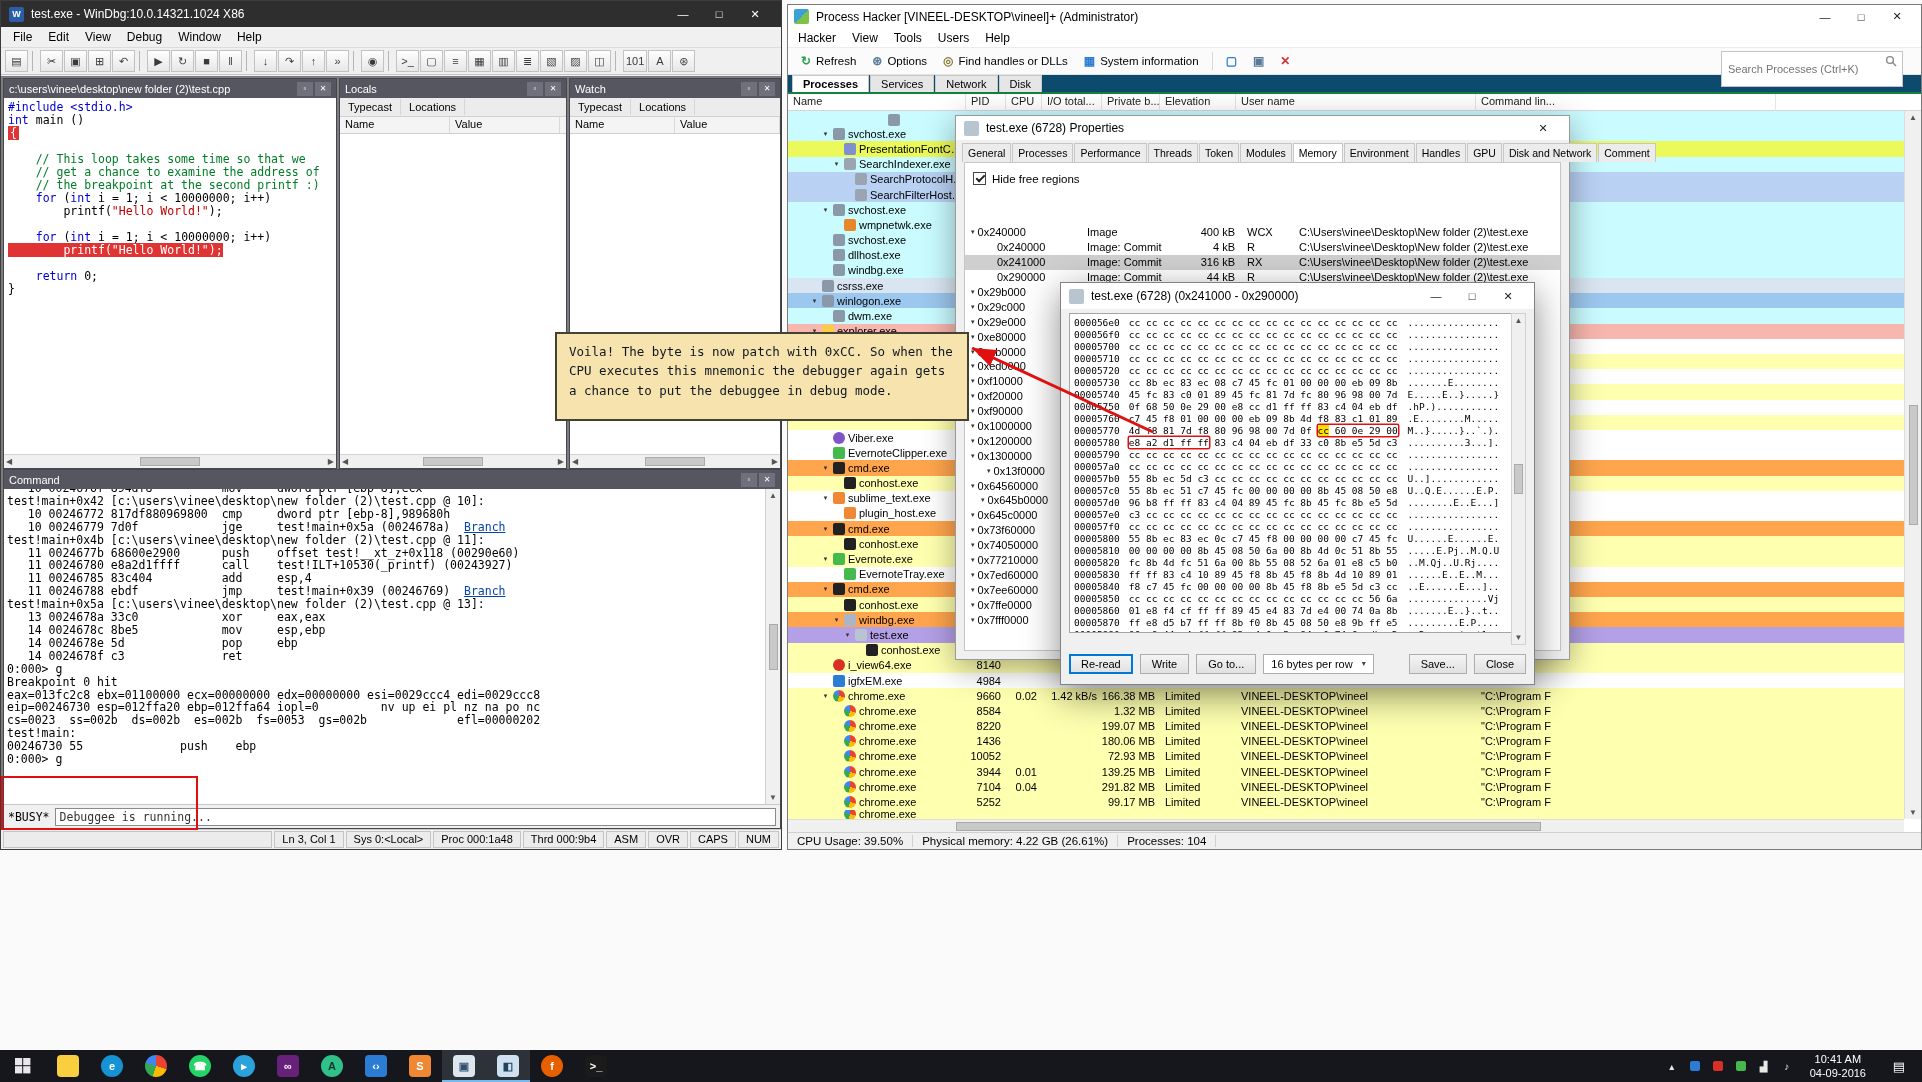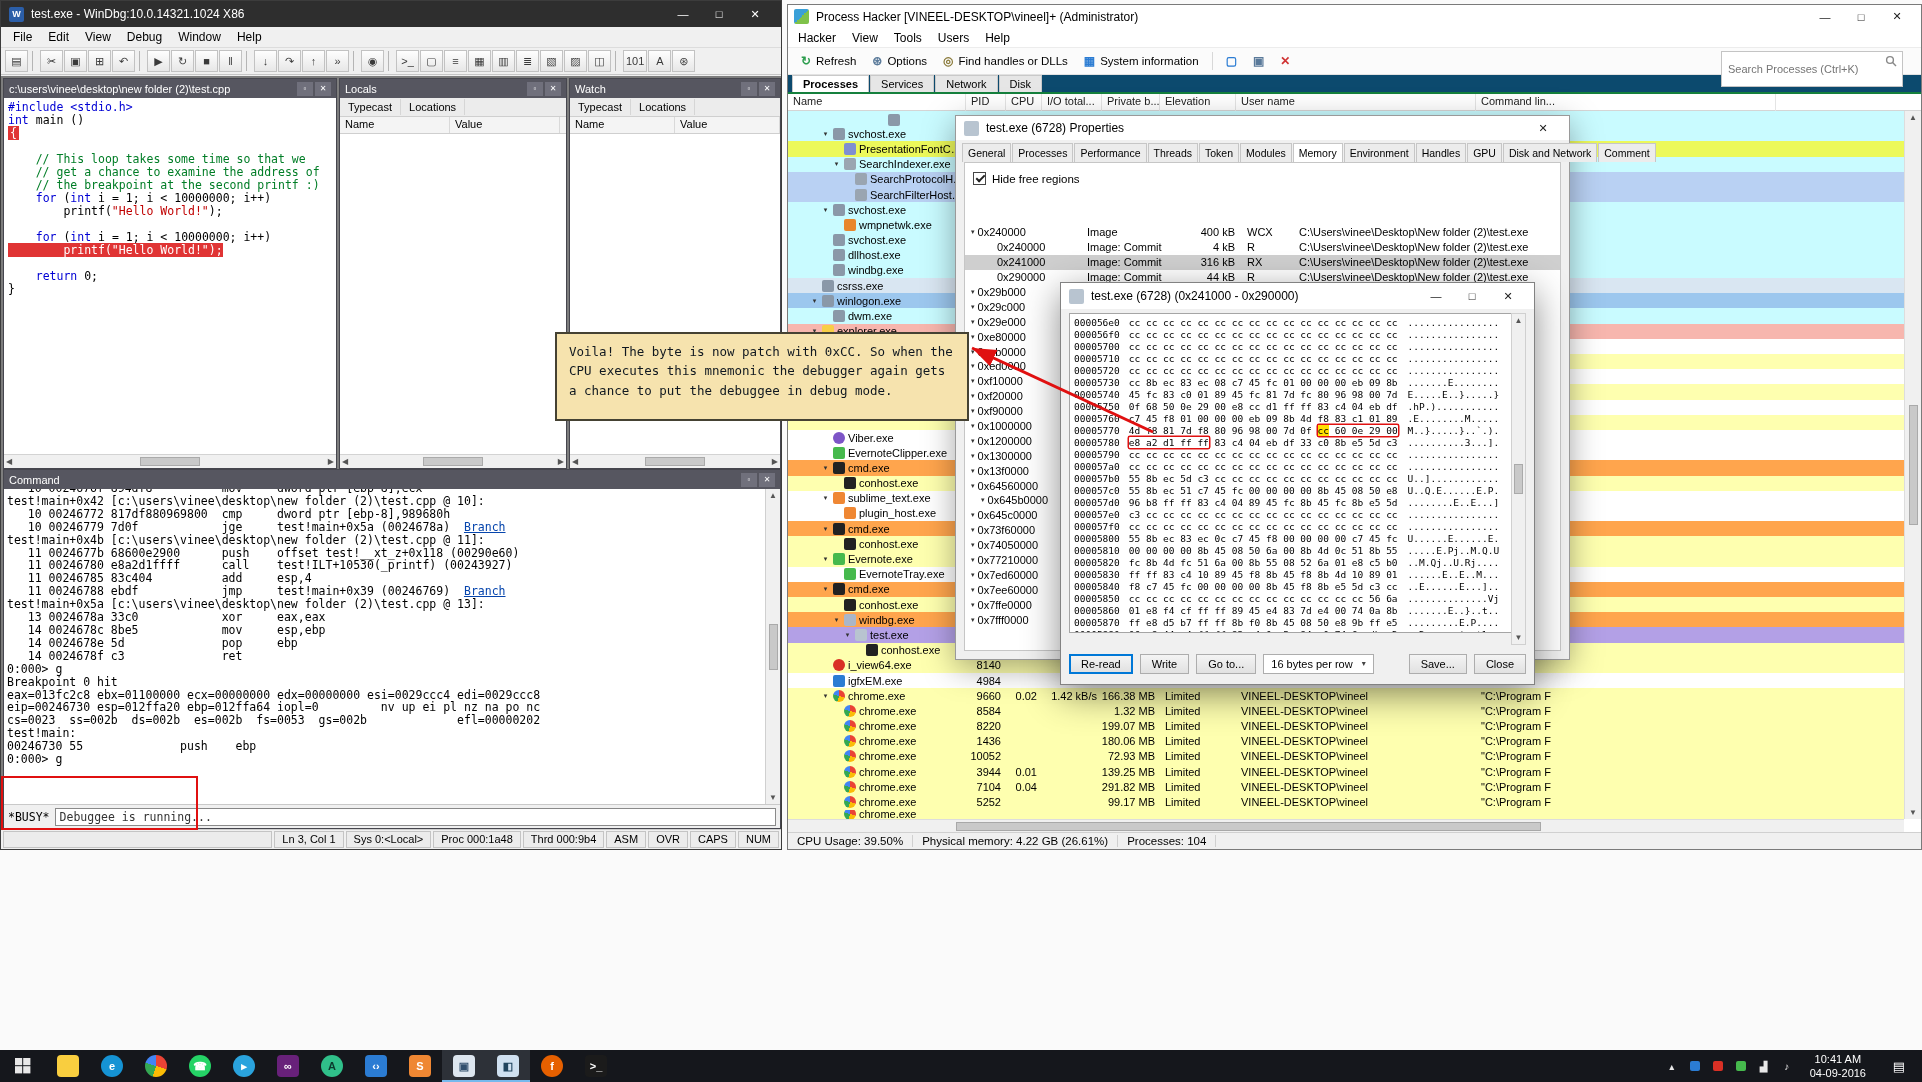--- a/index.html
+++ b/index.html
@@ -854,7 +854,7 @@
           </div>
         </div>
         <div class="mrow" data-name="memory-region-row">
-          <div class="maddr" style="padding-left: 6px;">
+          <div class="maddr" style="padding-left: 22px;">
             <span class="marrow" data-name="expand-arrow-icon">▾</span>
             <span>0x13f0000</span>
           </div>

